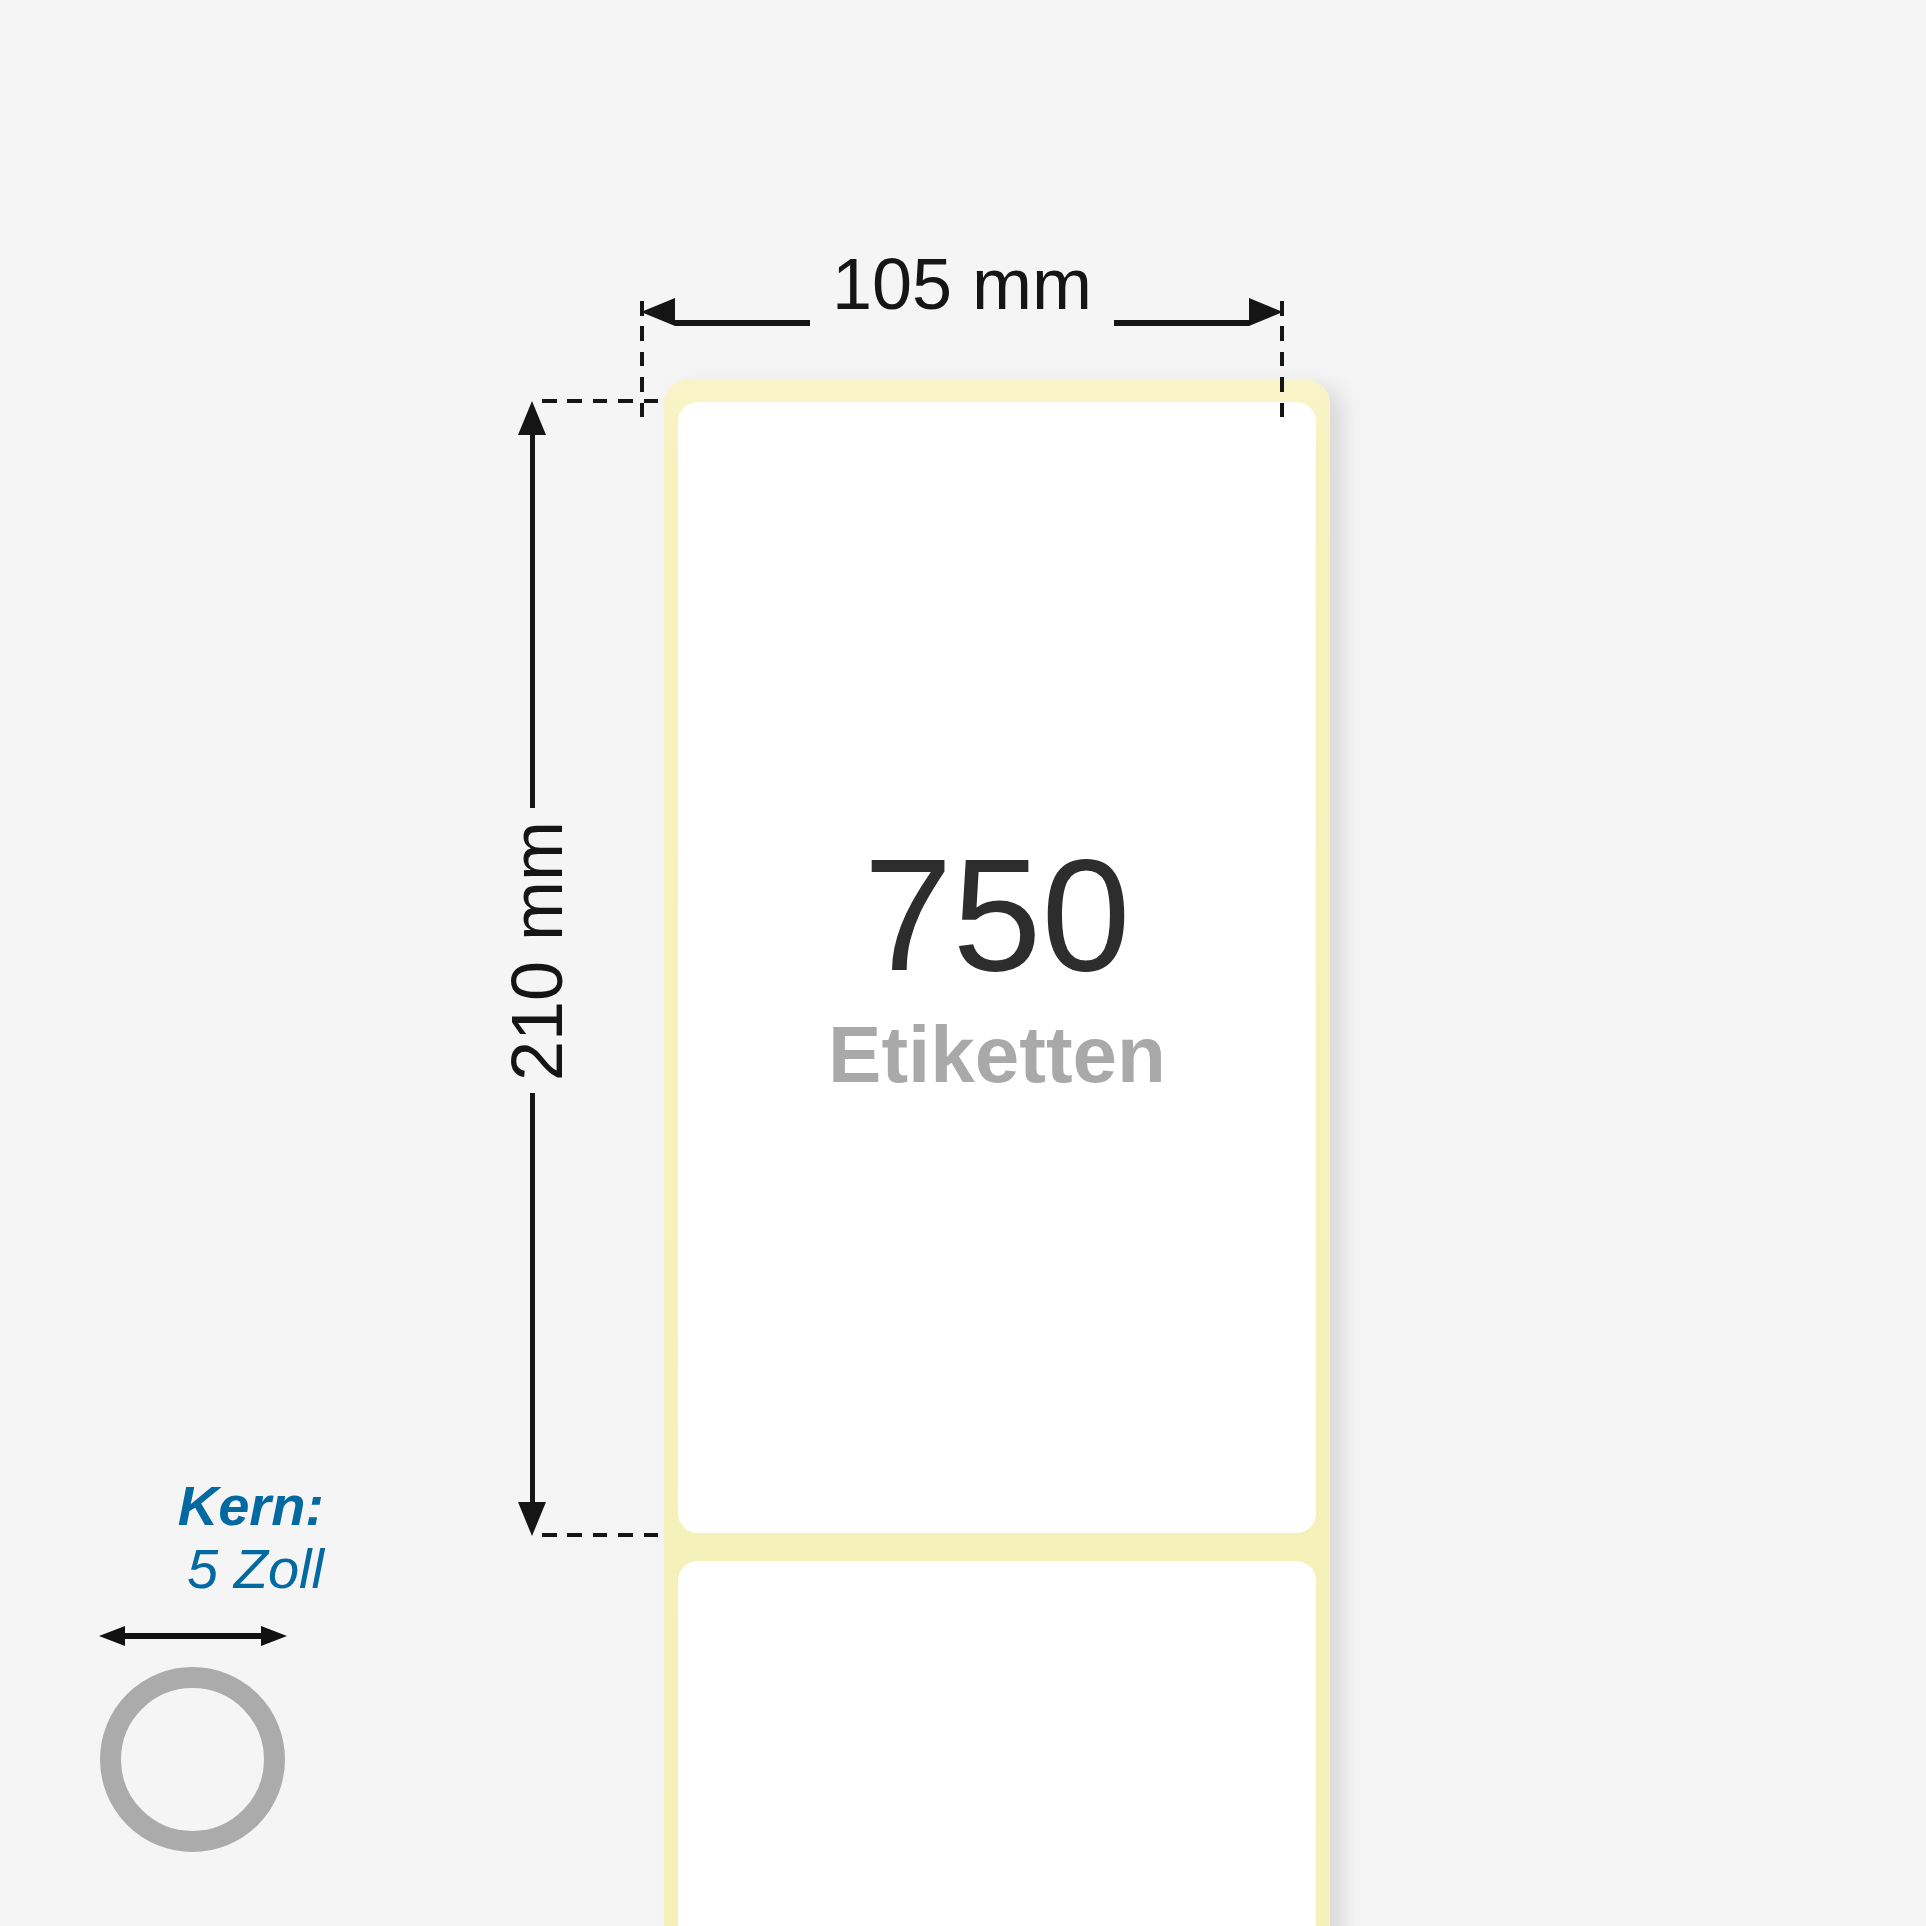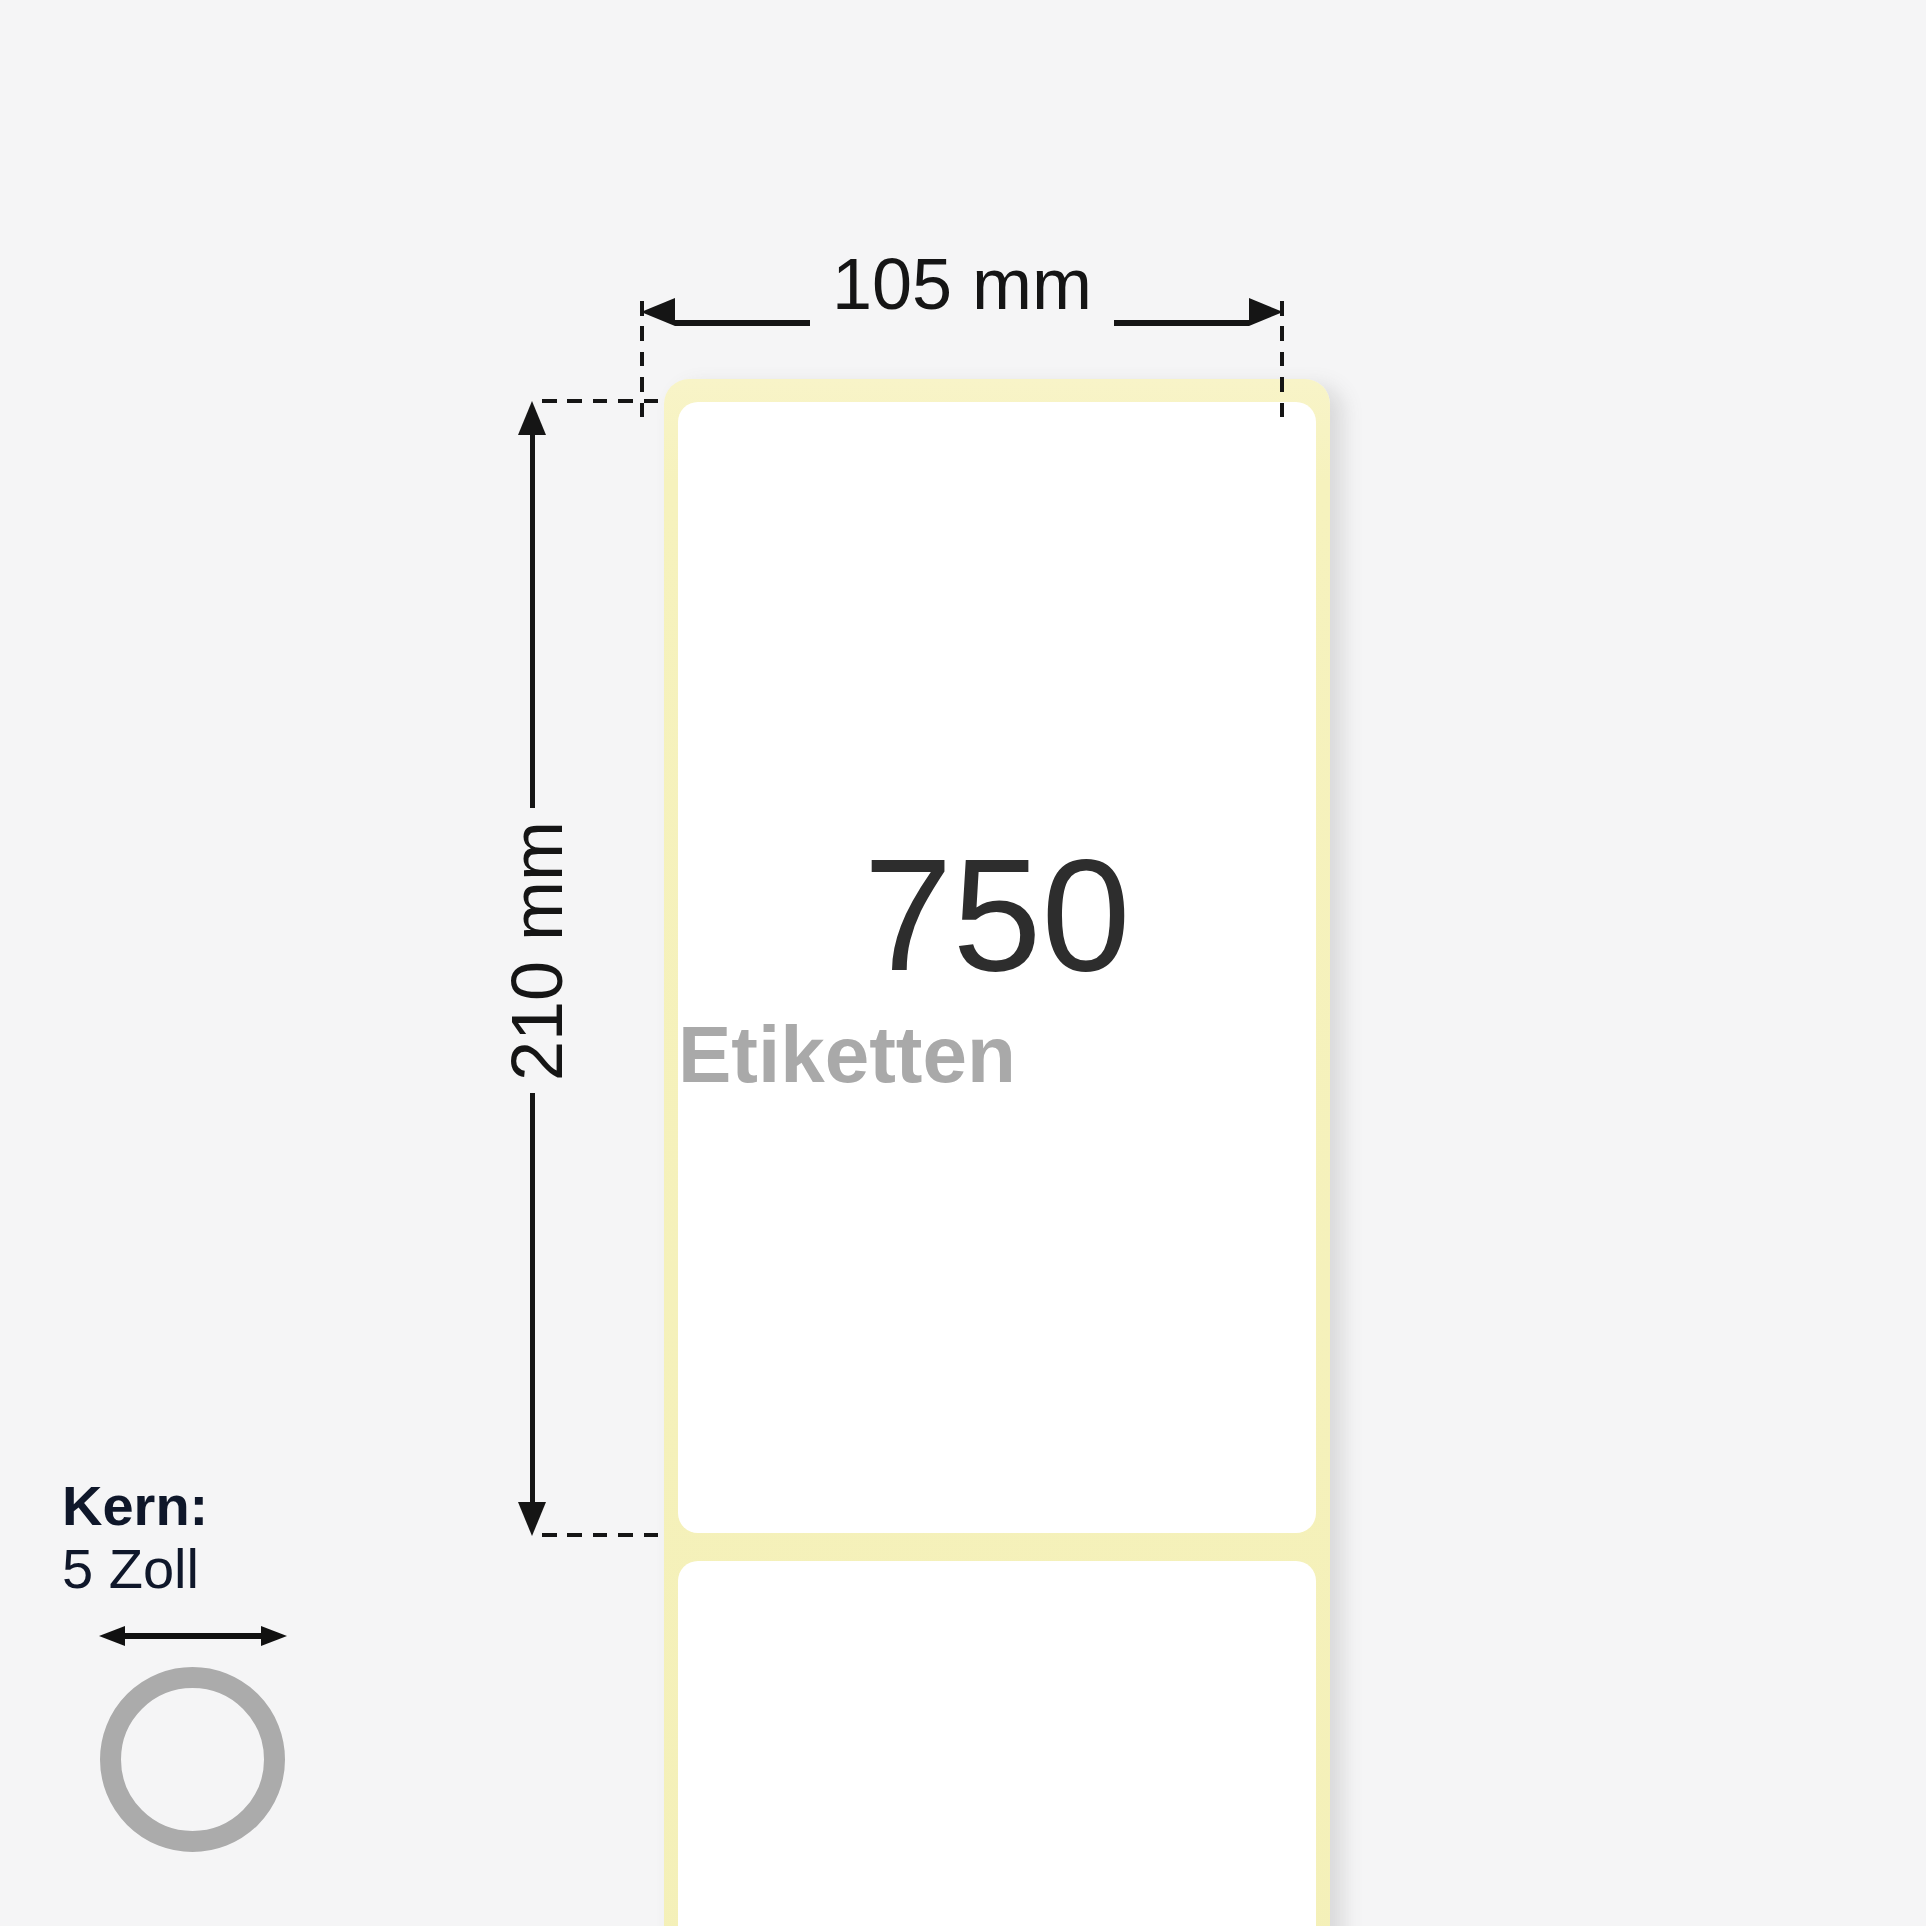--- a/index.html
+++ b/index.html
@@ -41,6 +41,7 @@
   }
   .count-sub {
     left: 0; right: 0; top: 613px;
+    text-align: center;
     font-size: 80px; line-height: 1;
     font-weight: 700;
     color: #a9a9a9;

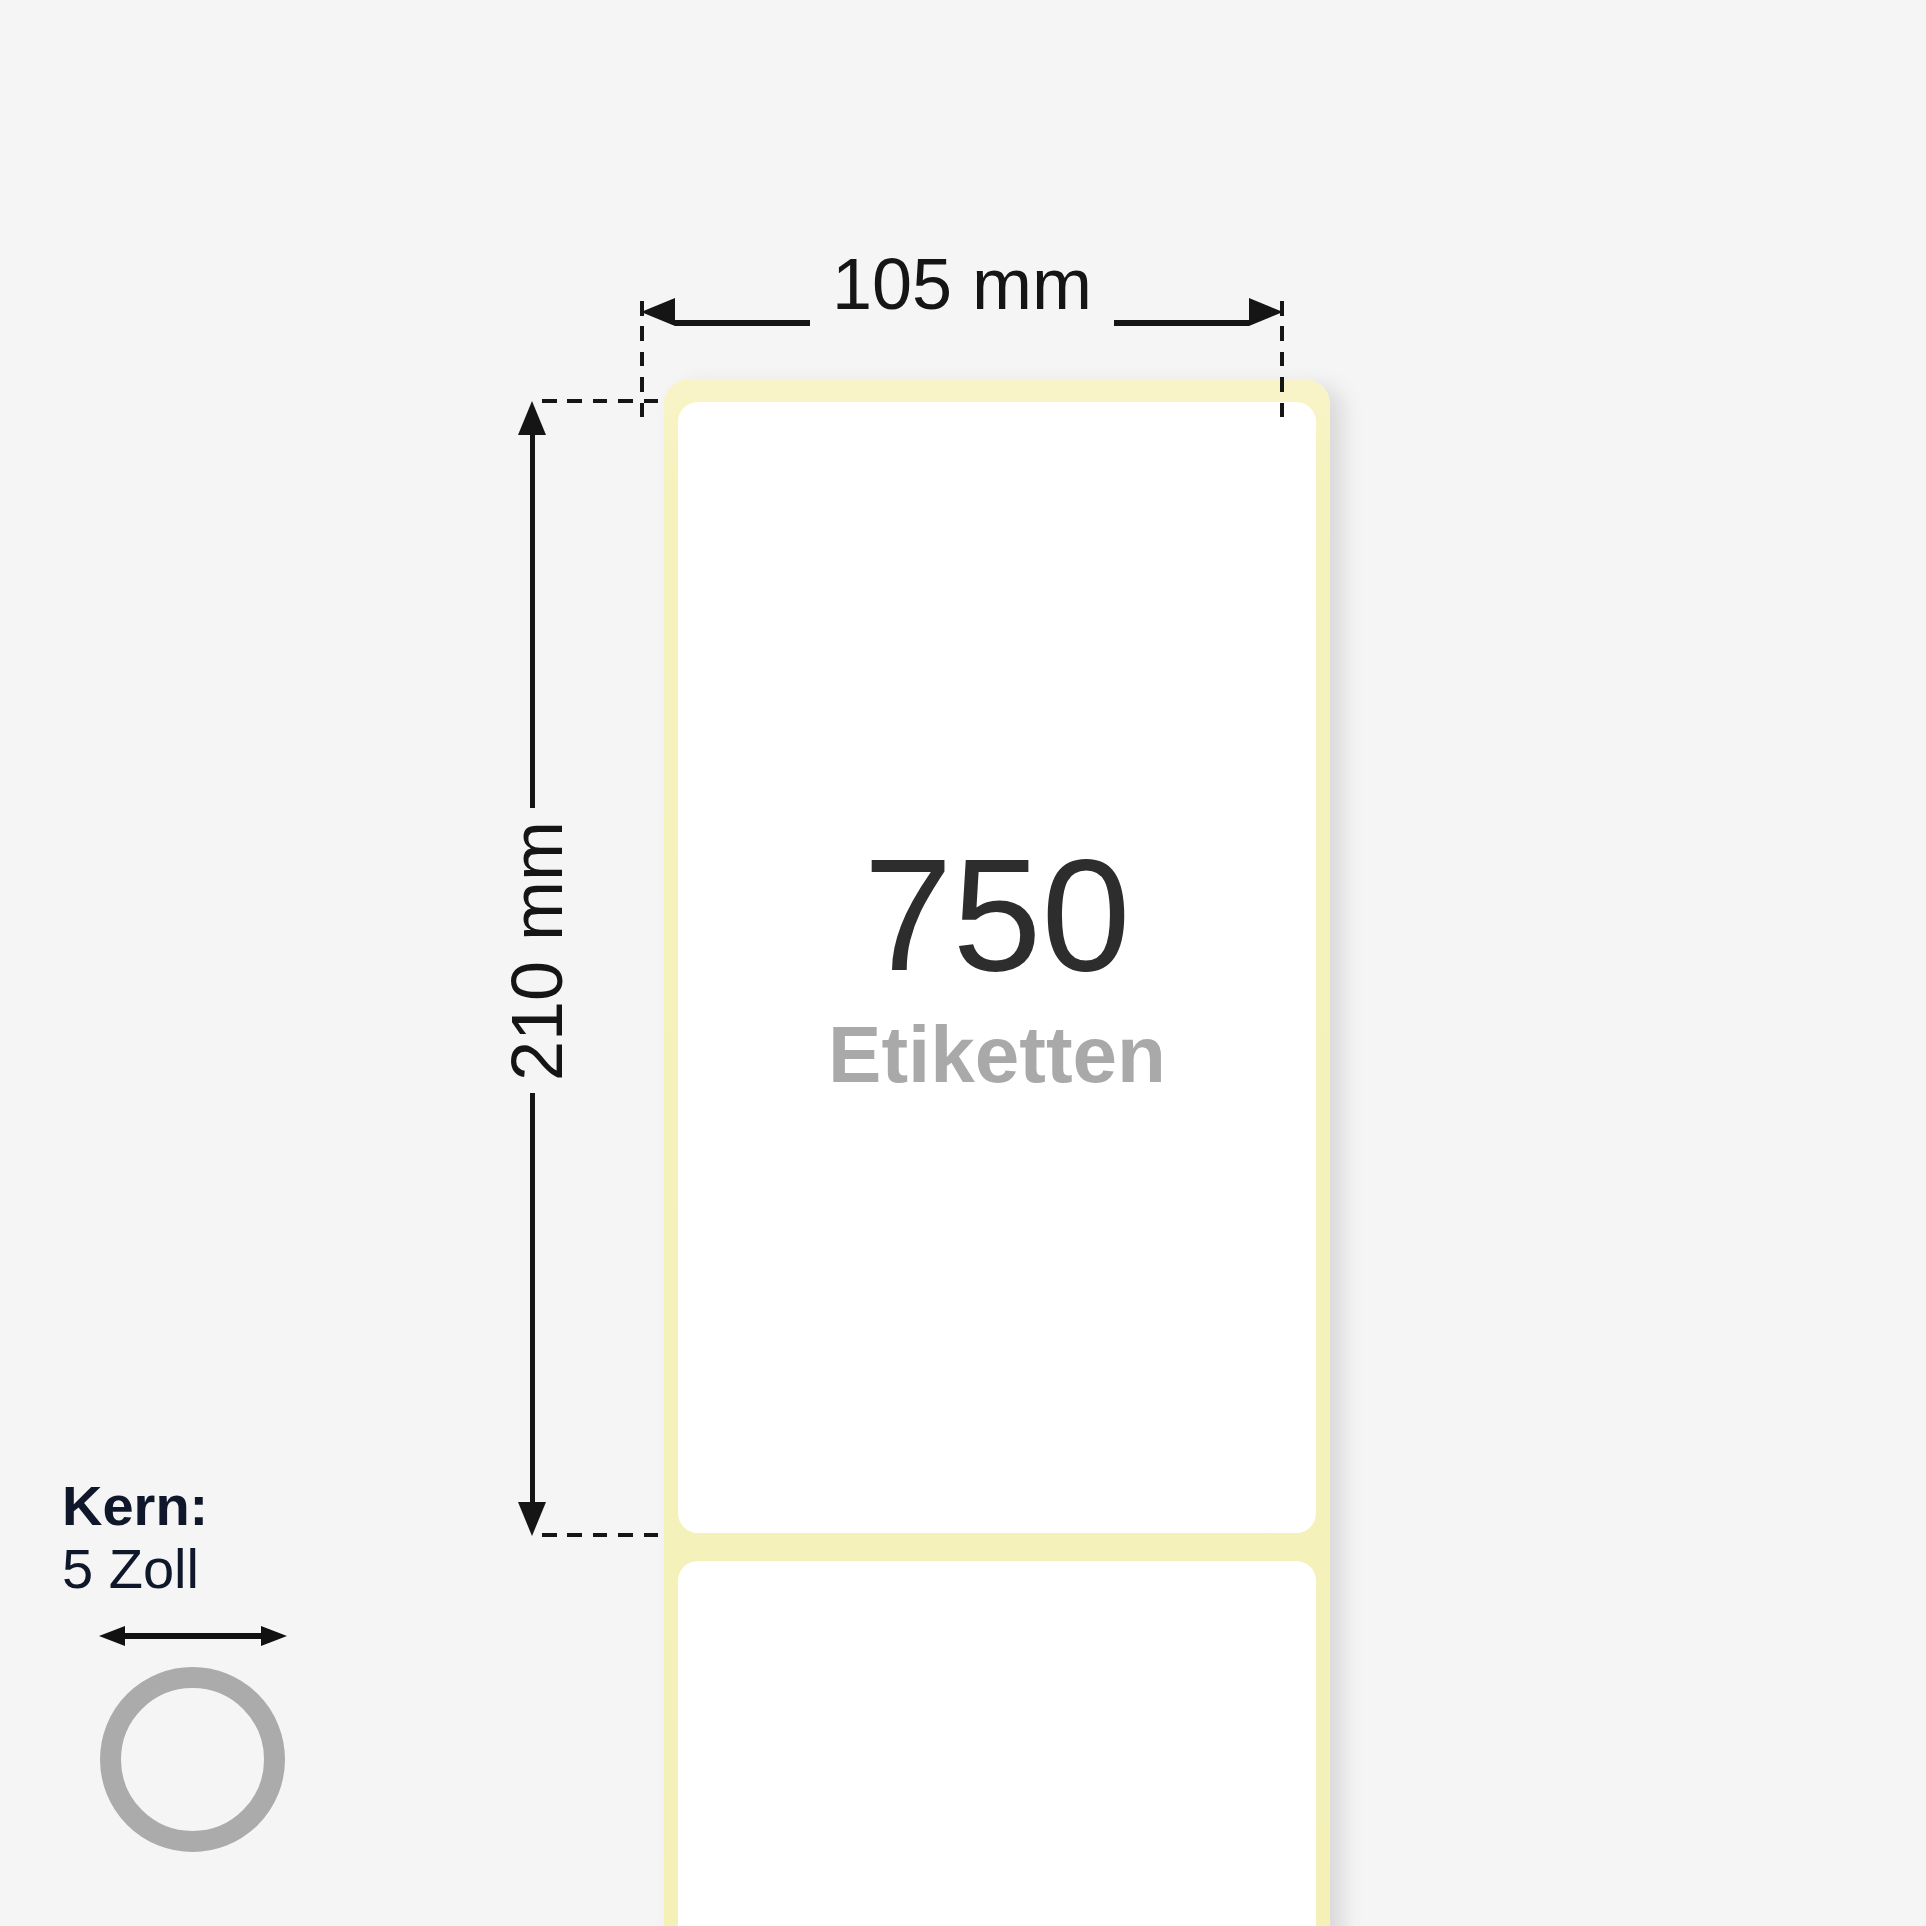--- a/index.html
+++ b/index.html
@@ -94,9 +94,10 @@
   
   .core-caption {
     left: 62px; top: 1474px; width: 262px;
-    text-align: left;
+    text-align: right;
     font-size: 56px; line-height: 63px;
-    color: #0f172a;
+    color: #0369a1;
+    font-style: italic;
   }
   .core-caption .line { position: static; display: block; }
   .core-caption .bold { font-weight: 700; }

